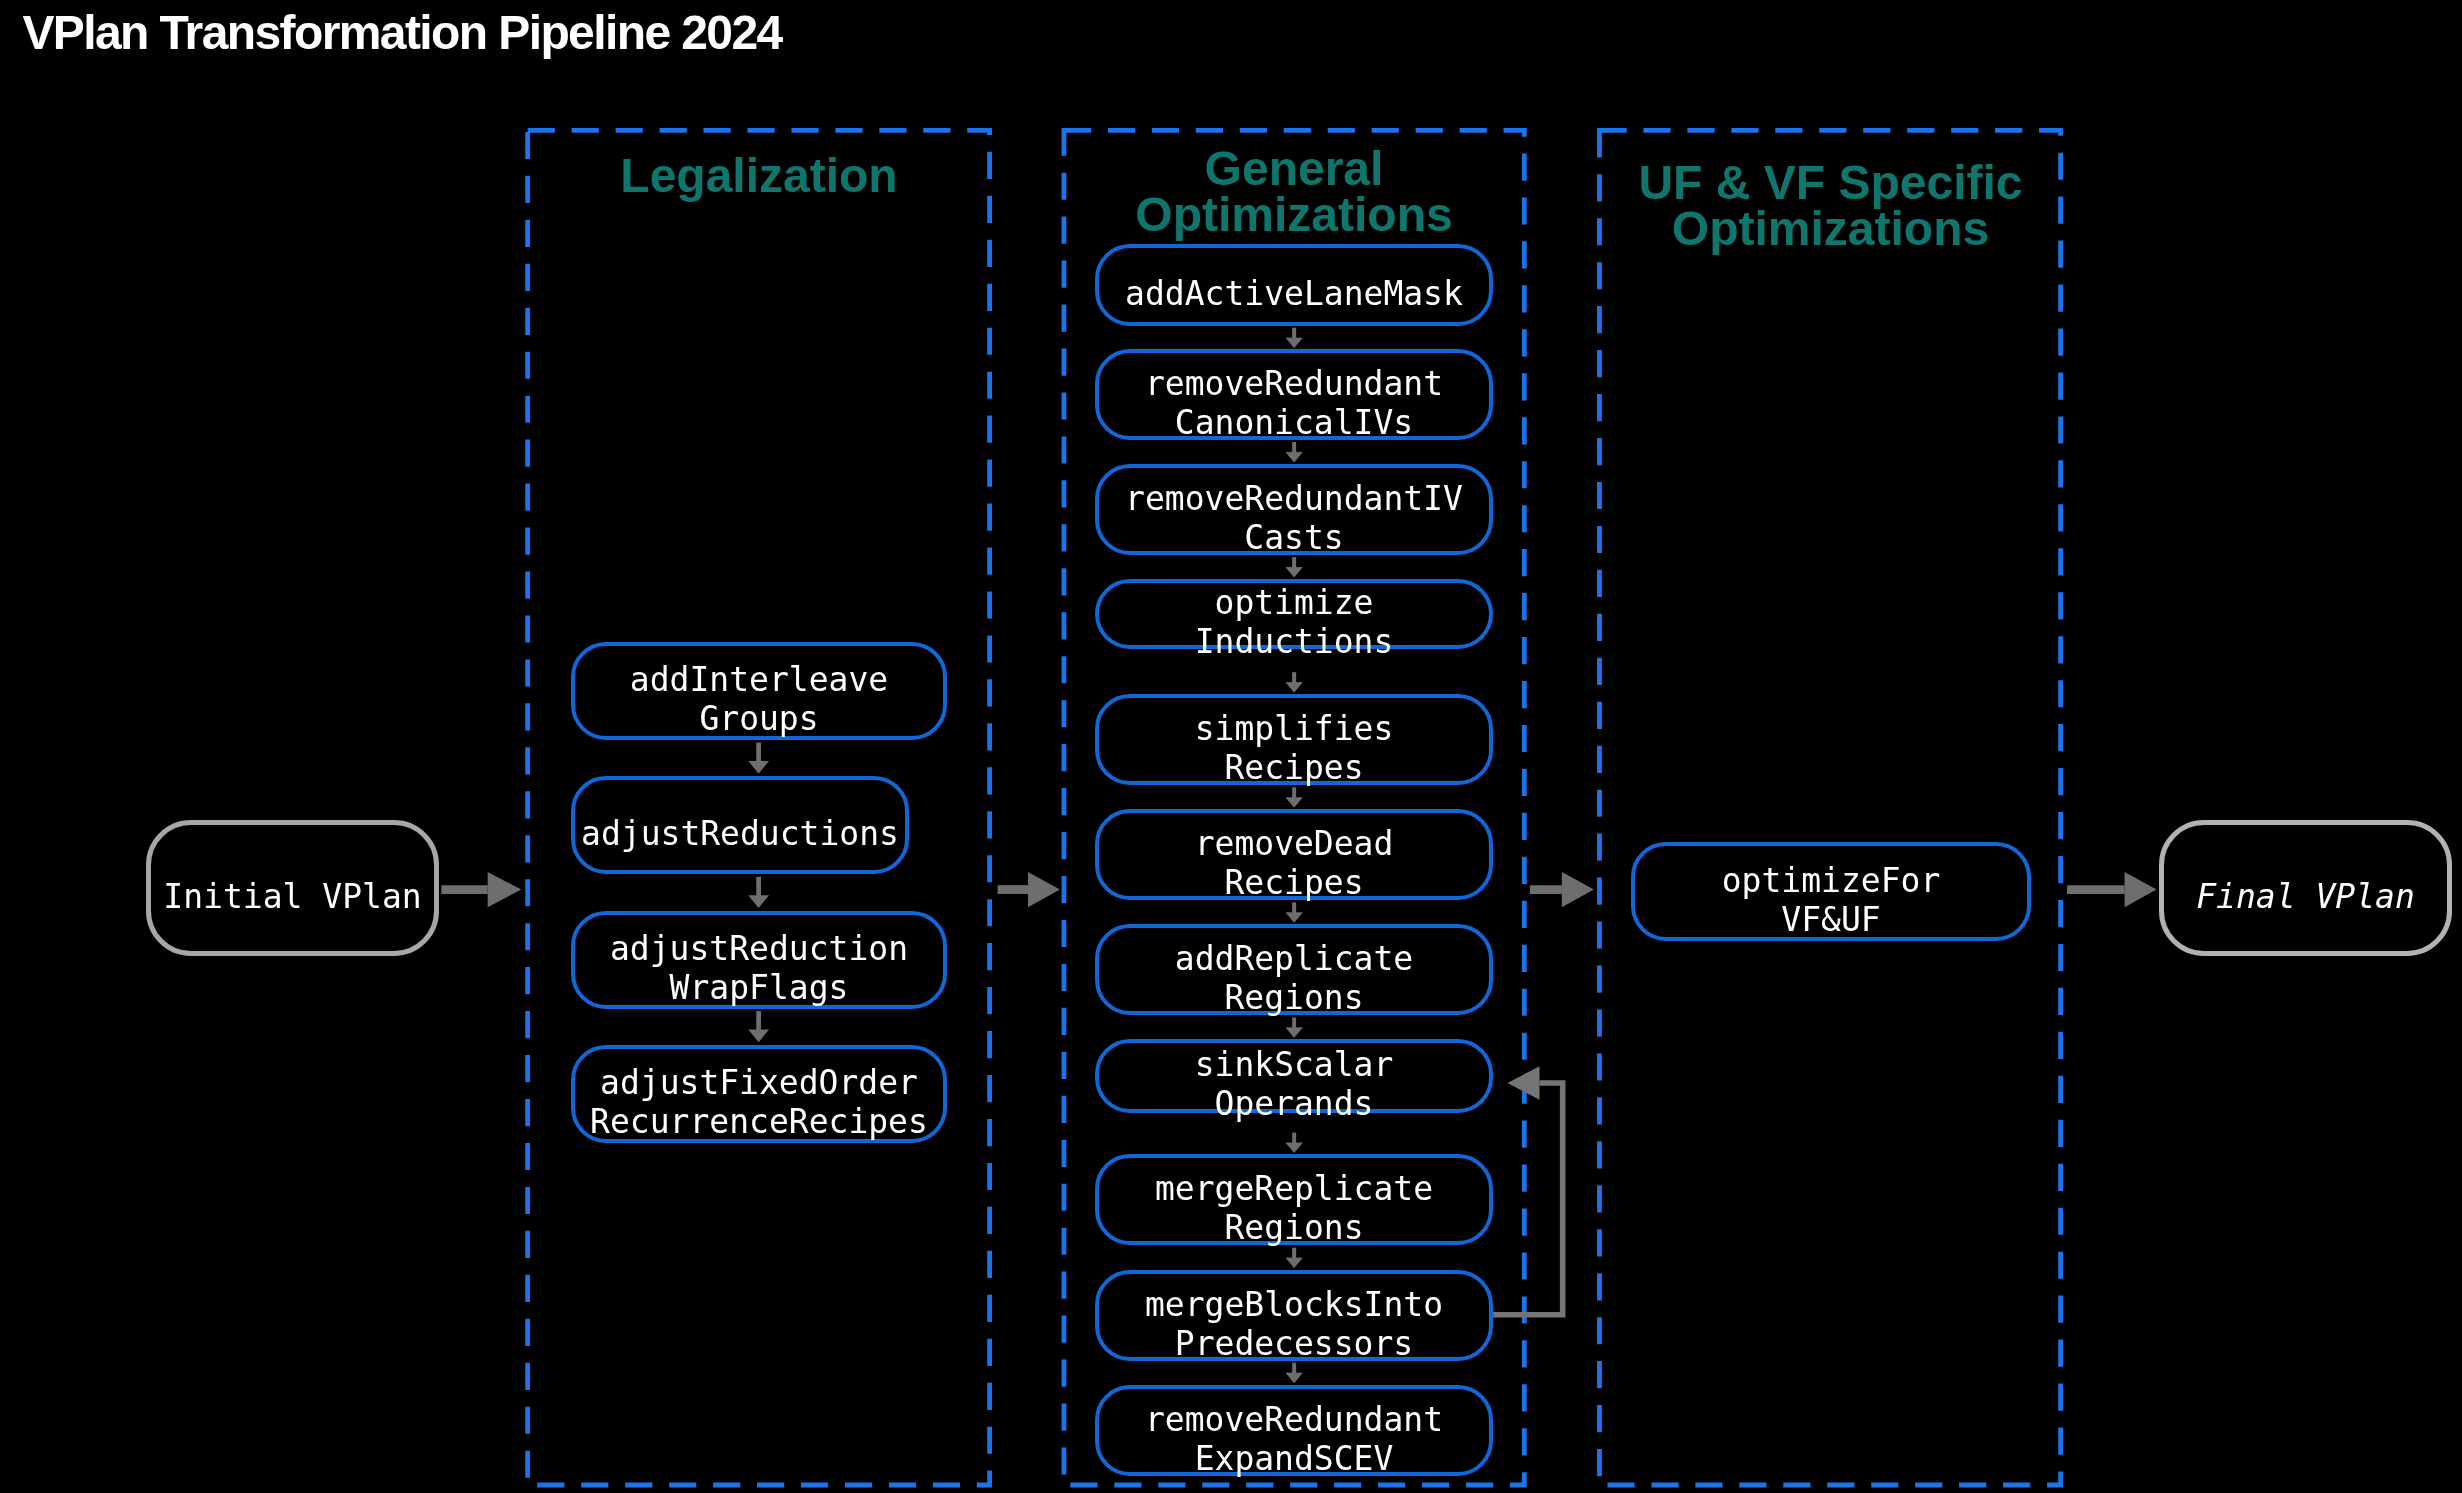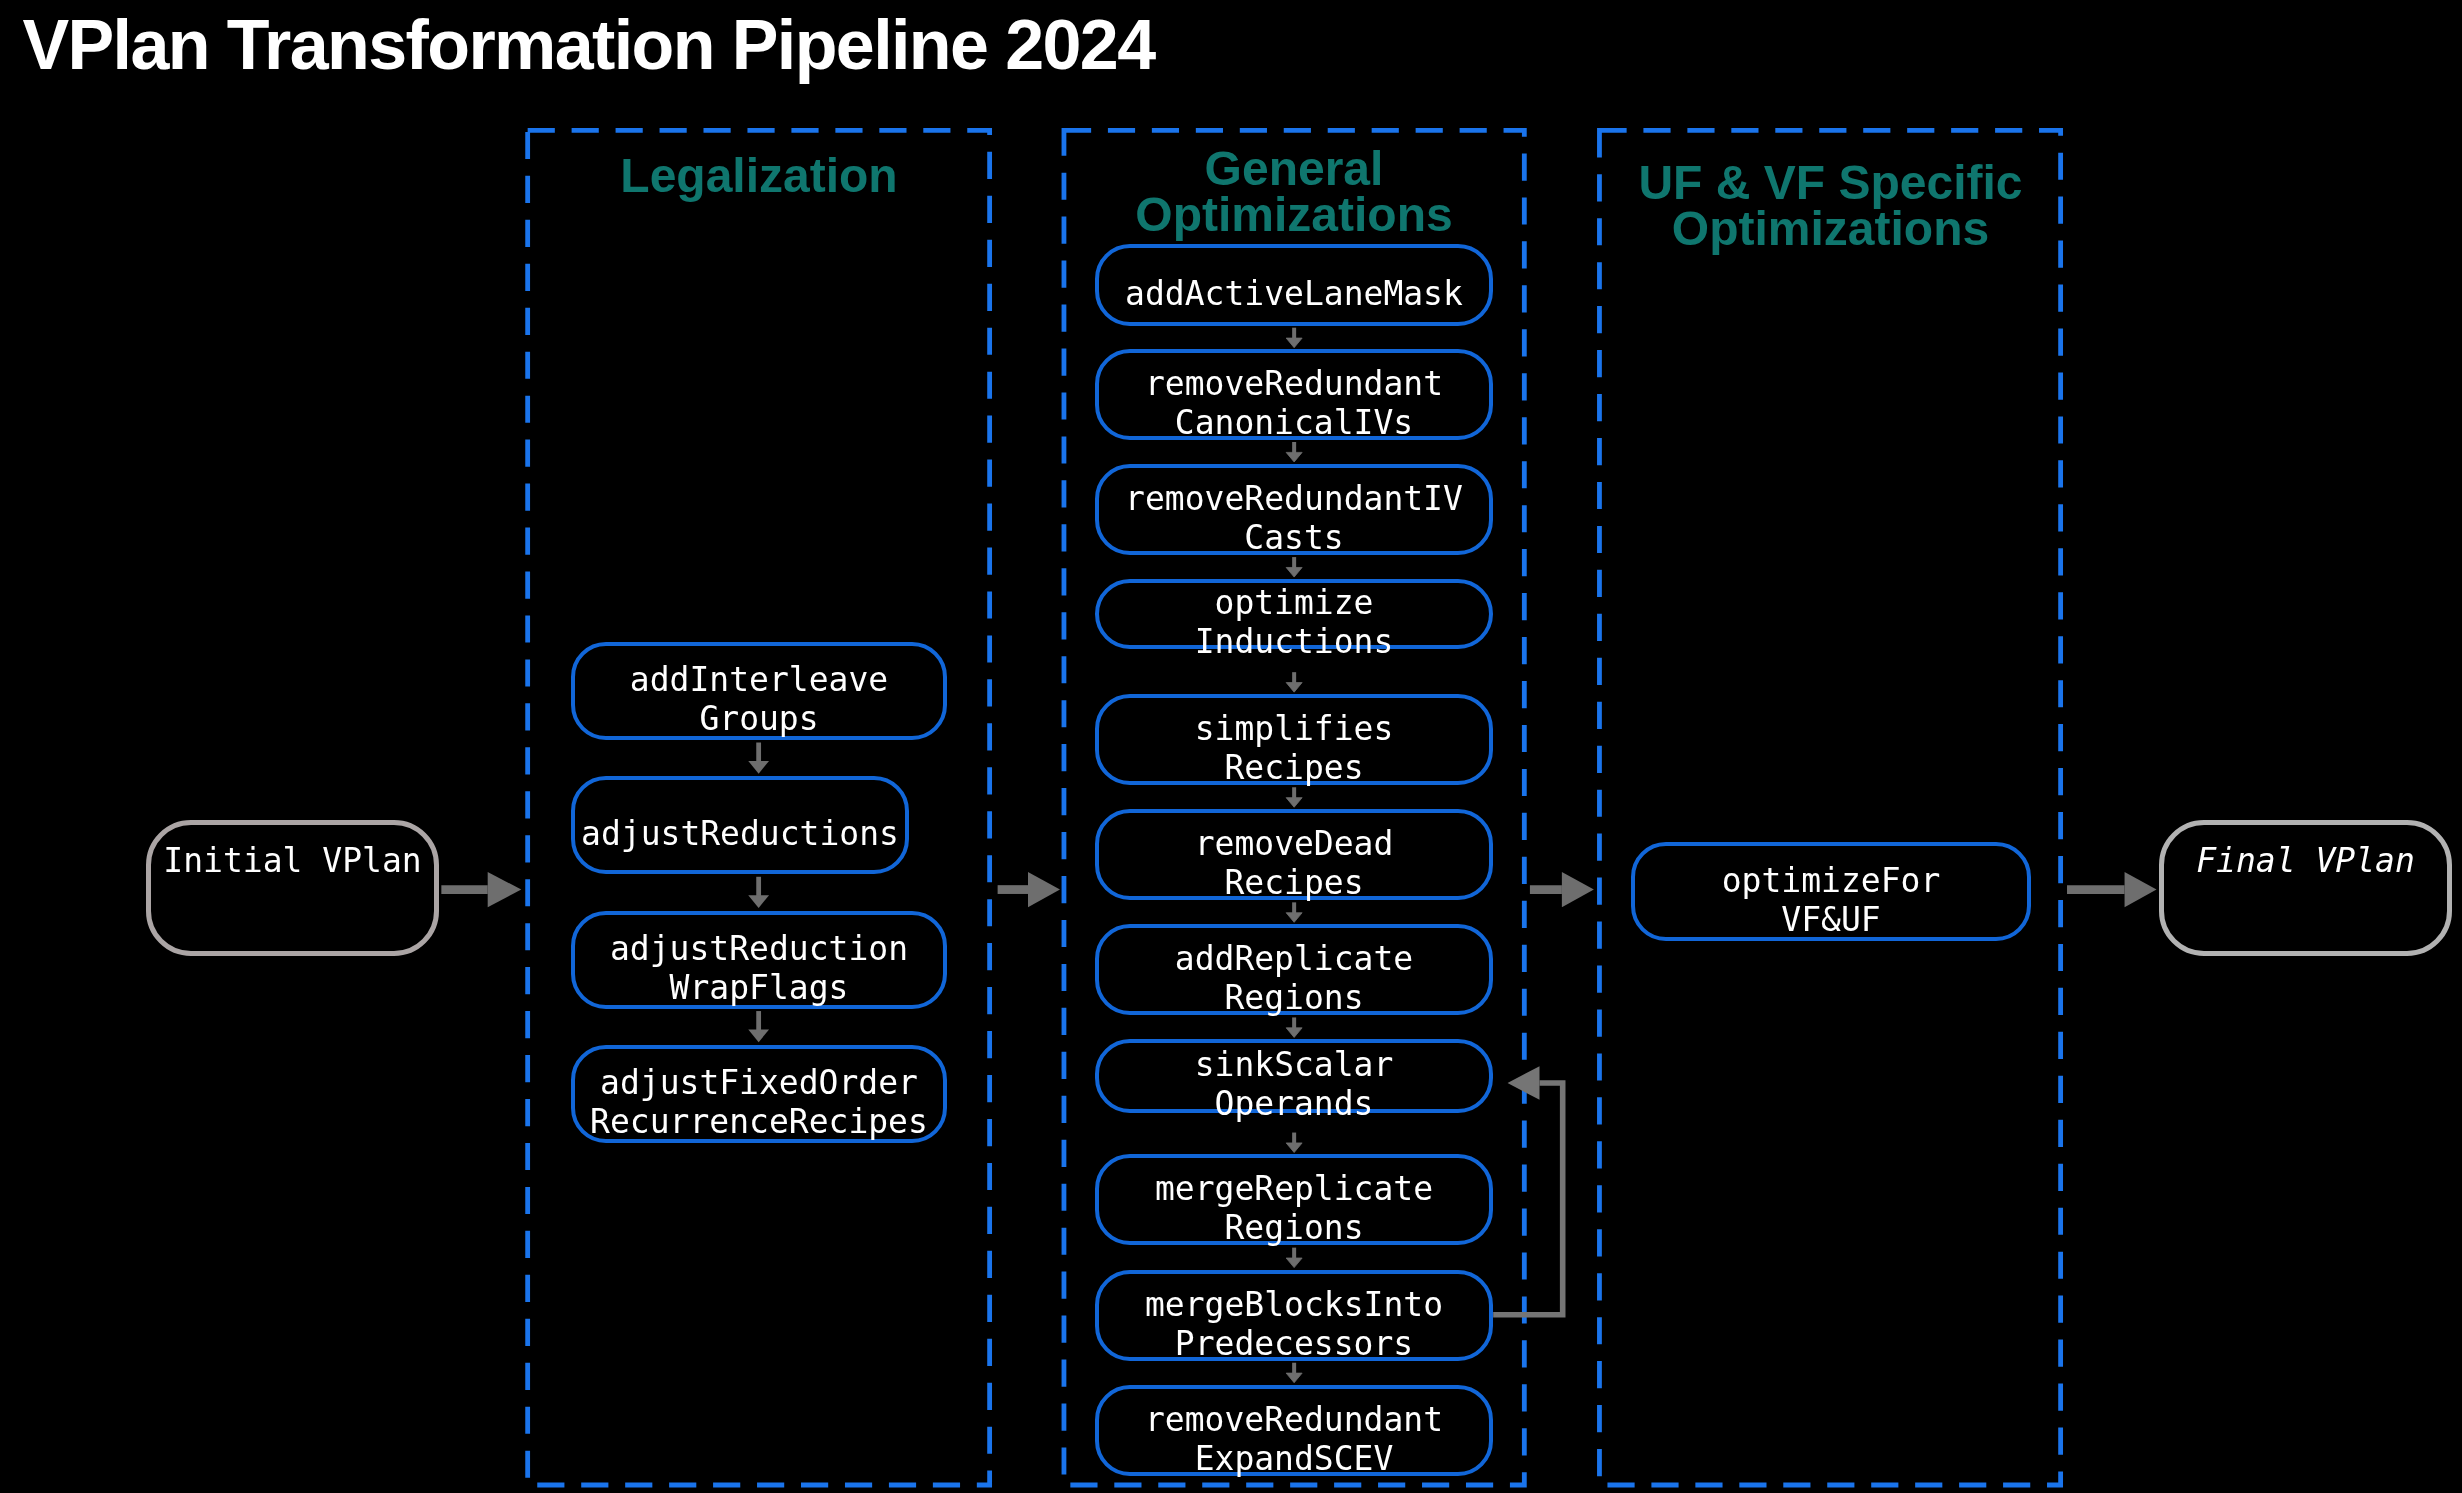--- a/index.html
+++ b/index.html
@@ -19,7 +19,7 @@
     position: absolute;
     left: 22.4px;
     top: 4.8px;
-    font-size: 70px;
+    font-size: 48px;
     font-weight: 700;
     letter-spacing: -1.6px;
     color: #fff;

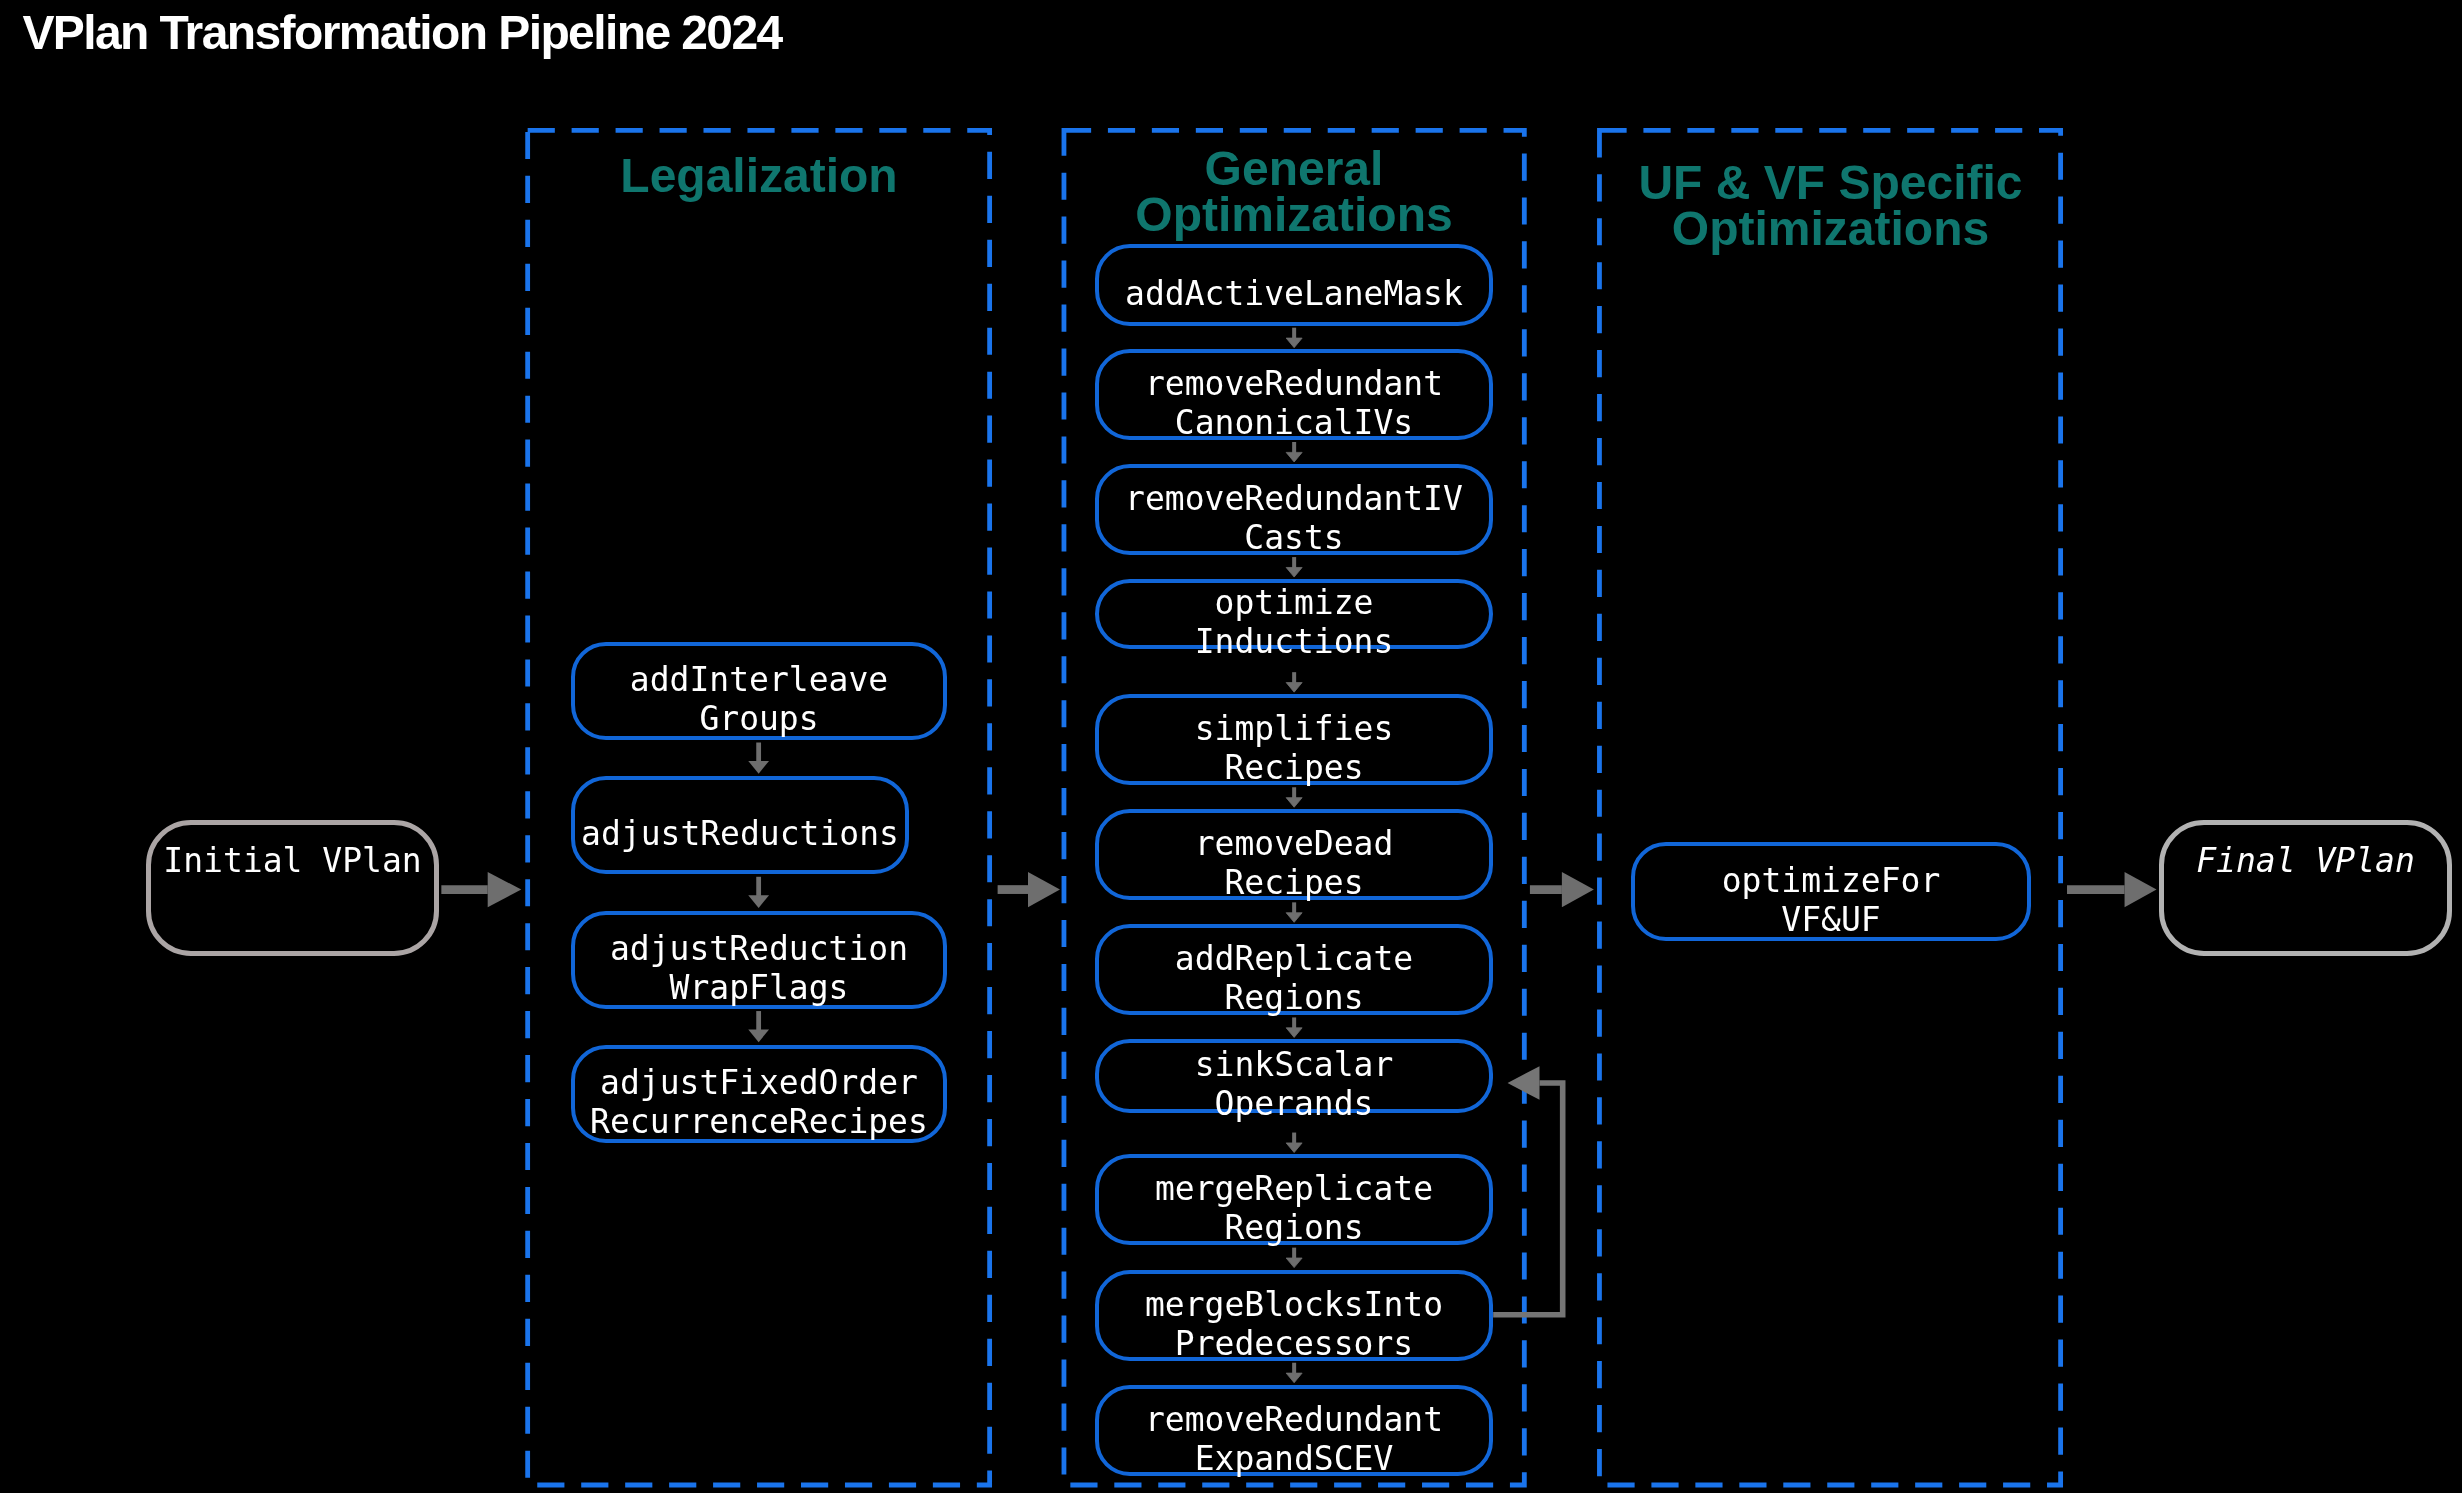--- a/index.html
+++ b/index.html
@@ -61,6 +61,7 @@
     border-radius: 45px;
     background: #000;
     display: flex;
+    align-items: center;
     justify-content: center;
   }
   #overlay {

